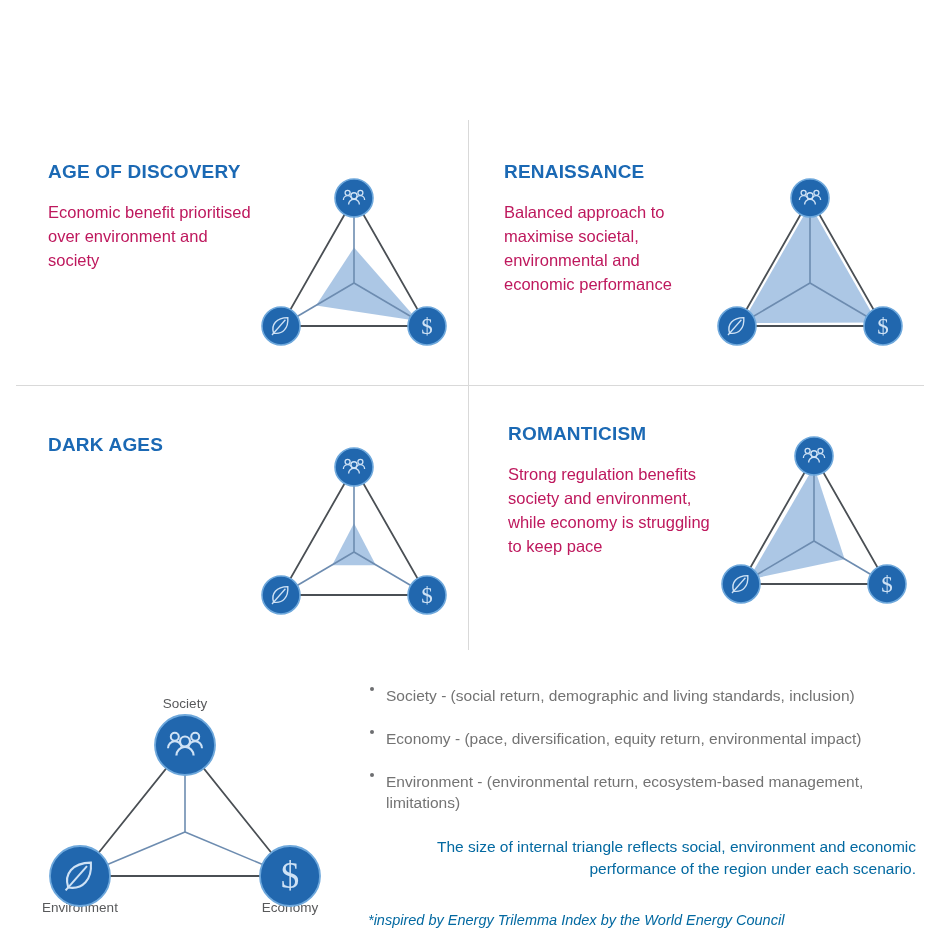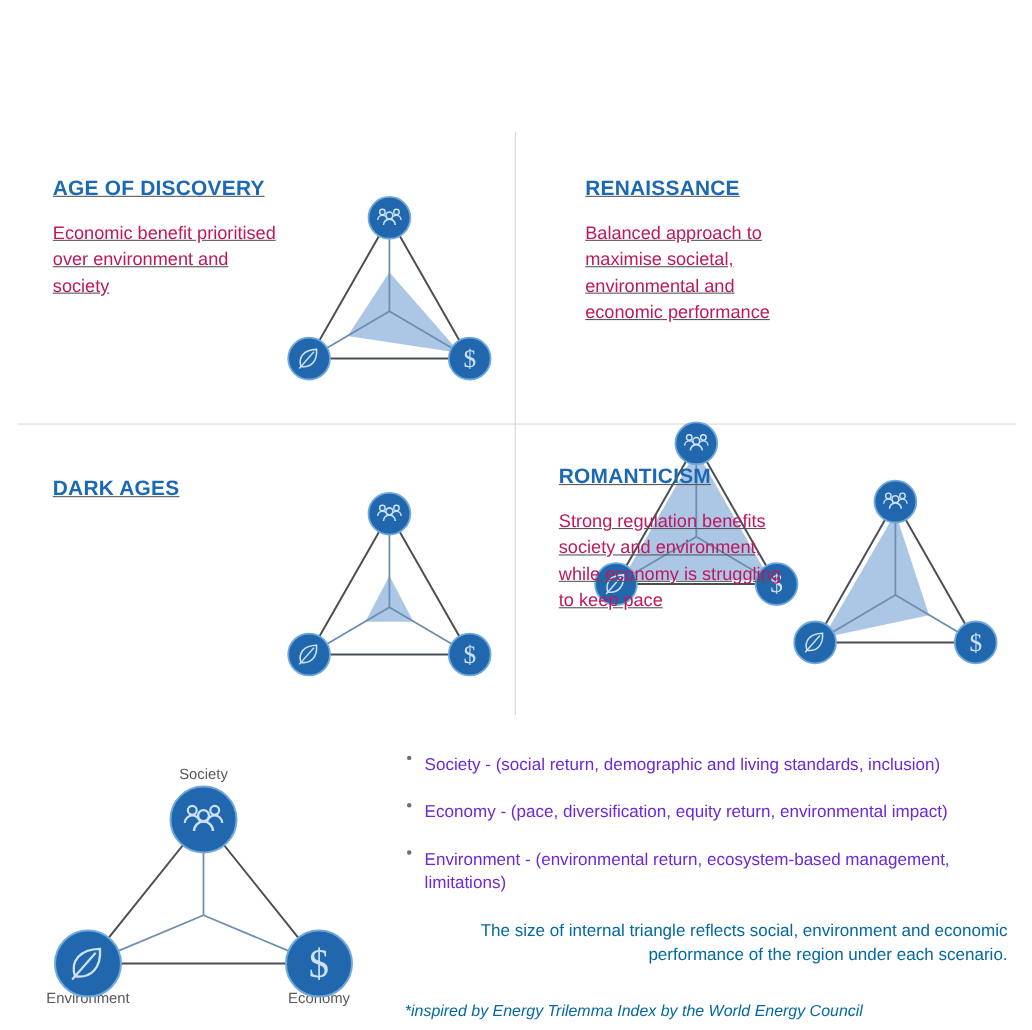--- a/index.html
+++ b/index.html
@@ -49,7 +49,6 @@
   .quad-text {
     width: 205px;
     flex: 0 0 205px;
-    text-decoration: underline;
   }
   .quad-title {
     font-size: 19px;

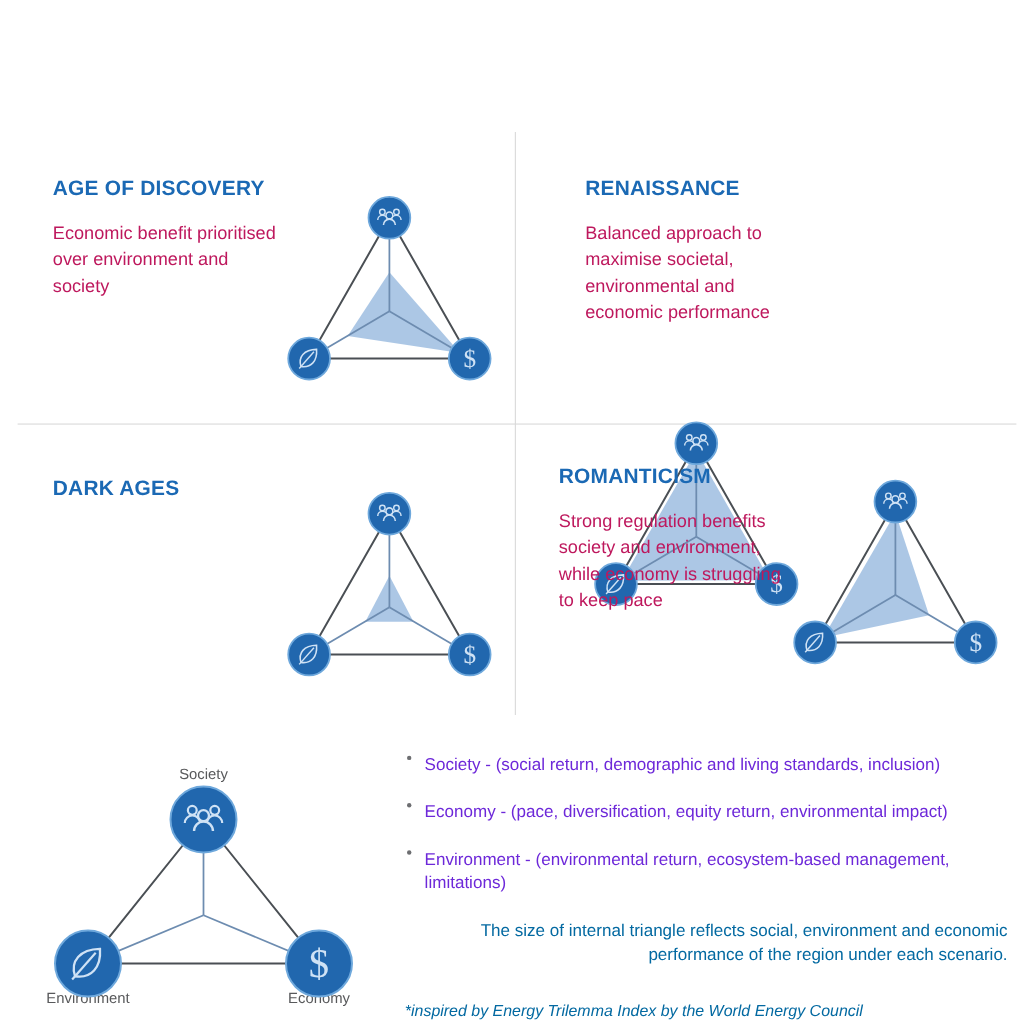--- a/index.html
+++ b/index.html
@@ -70,7 +70,7 @@
   }
 
   #quad-discovery { left: 48px;  top: 160px; }
-  #quad-renaissance { left: 532px; top: 160px; flex-direction: column; }
+  #quad-renaissance { left: 504px; top: 160px; }
   #quad-darkages { left: 48px;  top: 433px; }
   #quad-romanticism { left: 508px; top: 422px; }
 

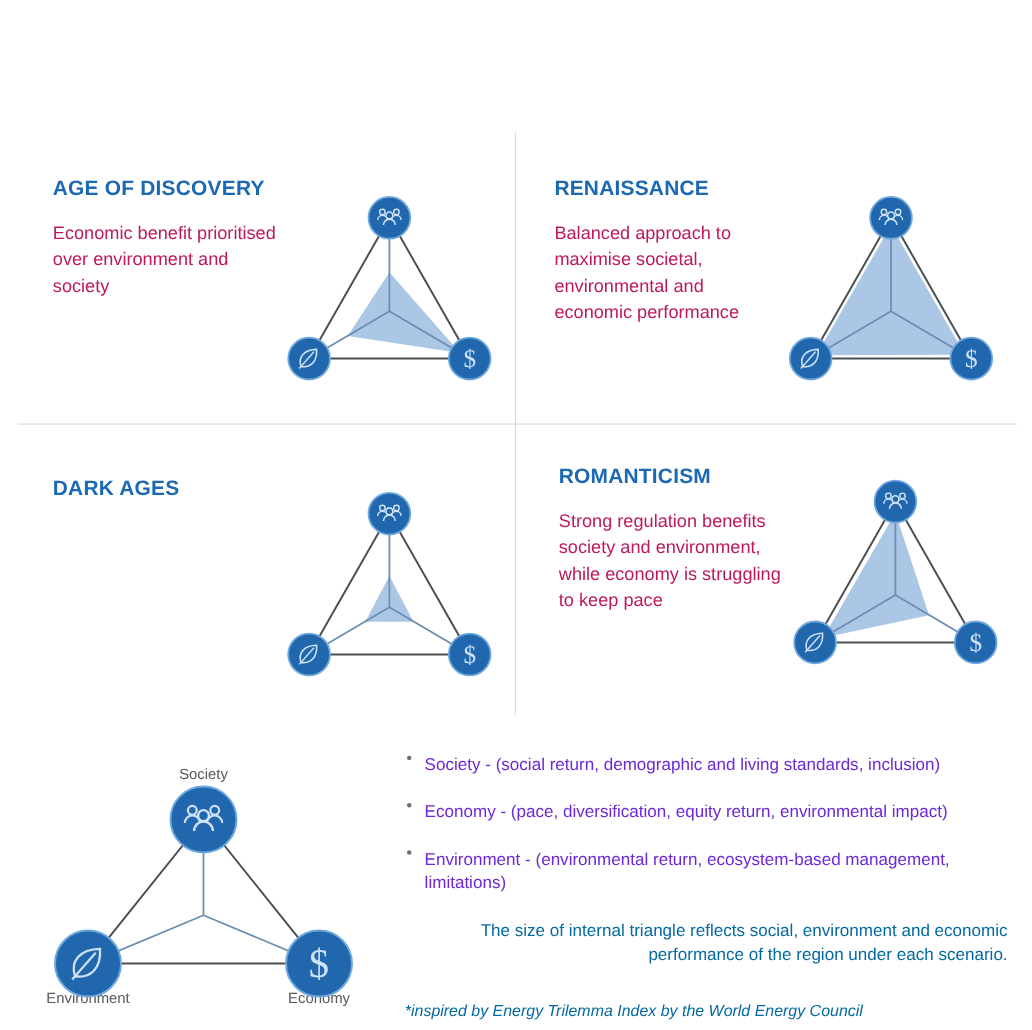--- a/index.html
+++ b/index.html
@@ -102,7 +102,7 @@
     padding-left: 18px;
     font-size: 15.5px;
     line-height: 1.35;
-    color: #6d28d9;
+    color: #737373;
     margin-bottom: 22px;
   }
   .legend-bullets li .bullet-dot {

